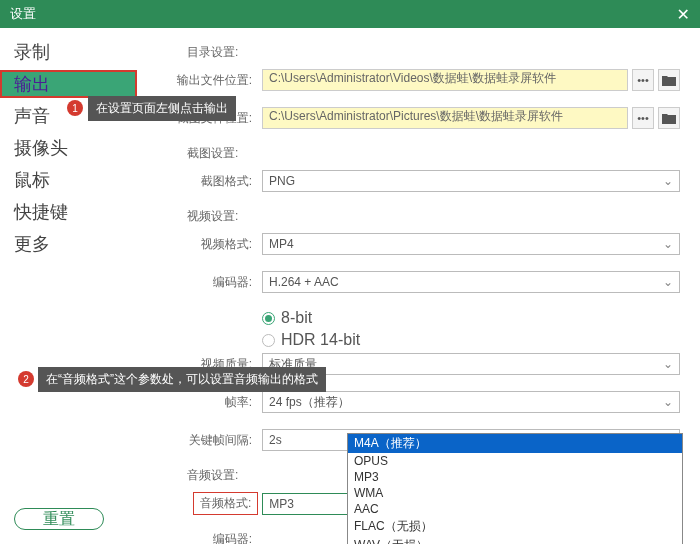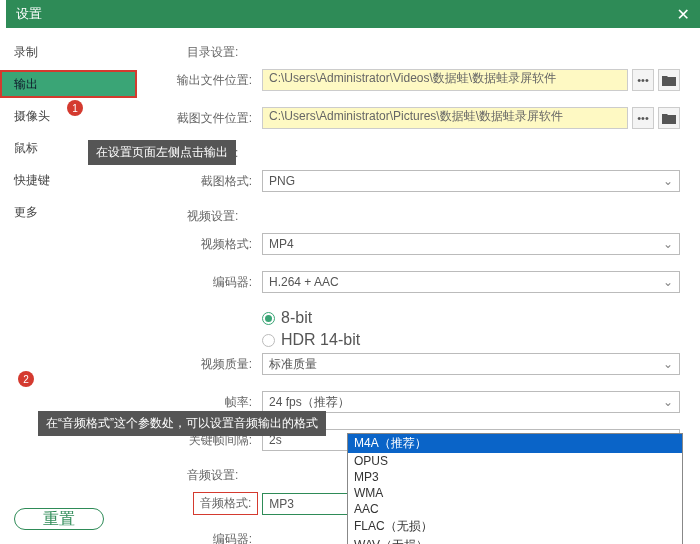--- a/index.html
+++ b/index.html
@@ -4,7 +4,7 @@
 <style>
   * { box-sizing: border-box; margin: 0; padding: 0; }
   body { font-family: "Microsoft YaHei", Arial, sans-serif; font-size: 12px; color: #555; background: #fff; width: 700px; height: 544px; overflow: hidden; position: relative; }
-  .titlebar { height: 28px; background: #2e8b57; color: #fff; display: flex; align-items: center; padding: 0 10px; justify-content: space-between; margin-left: 6px; }
+  .titlebar { height: 28px; background: #2e8b57; color: #fff; display: flex; align-items: center; padding: 0 10px; justify-content: space-between; }
   .titlebar .title { font-size: 13px; }
   .close { font-size: 16px; cursor: pointer; }
   .main { display: flex; height: calc(100% - 28px); }

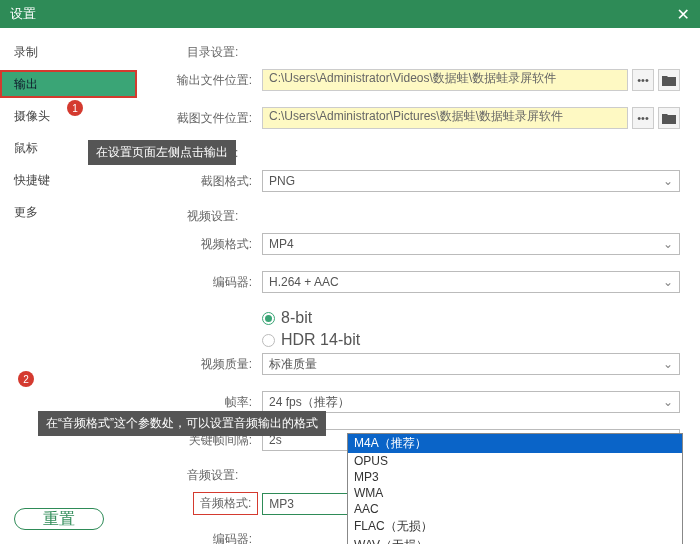--- a/index.html
+++ b/index.html
@@ -9,7 +9,7 @@
   .close { font-size: 16px; cursor: pointer; }
   .main { display: flex; height: calc(100% - 28px); }
   .sidebar { width: 137px; border-right: 0; padding-top: 10px; }
-  .side-item { height: 28px; line-height: 28px; padding-left: 14px; font-size: 12px; color: #444; cursor: pointer; margin-bottom: 4px; }
+  .side-item { height: 28px; line-height: 28px; padding-left: 14px; font-size: 18px; color: #444; cursor: pointer; margin-bottom: 4px; }
   .side-item.active { background: #3aa576; color: #0f172a; border: 2px solid #d43a2f; padding-left: 12px; line-height: 24px; height: 28px; }
   .content { flex: 1; padding: 10px 20px 0 10px; overflow: visible; position: relative; }
   .section-label { color: #666; margin: 6px 0 8px 40px; }

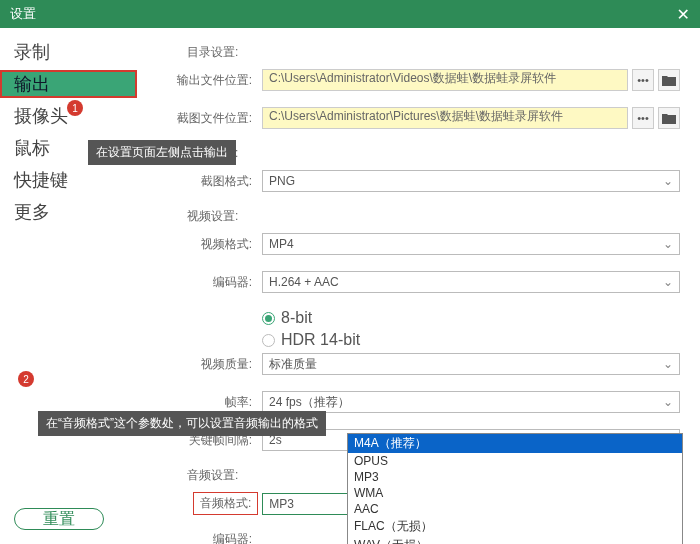--- a/index.html
+++ b/index.html
@@ -10,7 +10,7 @@
   .main { display: flex; height: calc(100% - 28px); }
   .sidebar { width: 137px; border-right: 0; padding-top: 10px; }
   .side-item { height: 28px; line-height: 28px; padding-left: 14px; font-size: 18px; color: #444; cursor: pointer; margin-bottom: 4px; }
-  .side-item.active { background: #3aa576; color: #0f172a; border: 2px solid #d43a2f; padding-left: 12px; line-height: 24px; height: 28px; }
+  .side-item.active { background: #3aa576; color: #4c1d95; border: 2px solid #d43a2f; padding-left: 12px; line-height: 24px; height: 28px; }
   .content { flex: 1; padding: 10px 20px 0 10px; overflow: visible; position: relative; }
   .section-label { color: #666; margin: 6px 0 8px 40px; }
   .row { display: flex; align-items: center; margin-bottom: 16px; }

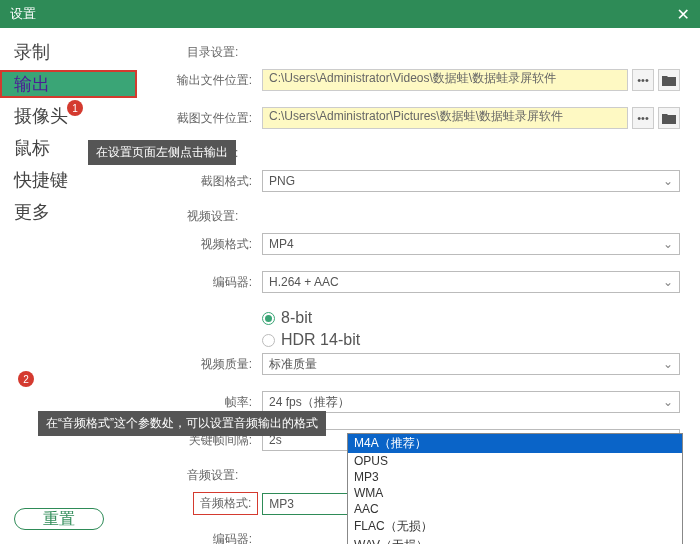--- a/index.html
+++ b/index.html
@@ -47,6 +47,7 @@
   <div class="sidebar">
     <div class="side-item">录制</div>
     <div class="side-item active">输出</div>
+    <div class="side-item">声音</div>
     <div class="side-item">摄像头</div>
     <div class="side-item">鼠标</div>
     <div class="side-item">快捷键</div>

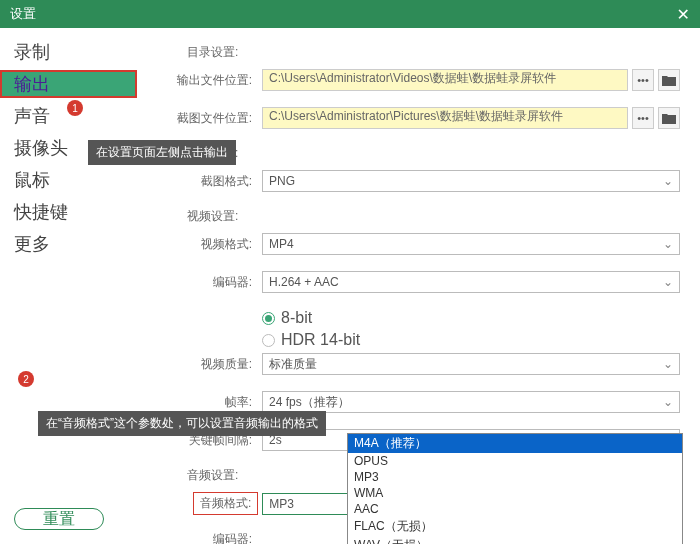--- a/index.html
+++ b/index.html
@@ -27,7 +27,7 @@
   .radio.unchecked { border-color: #bbb; }
   .radio-label { font-size: 16px; color: #555; }
   .link { color: #2e8b57; text-decoration: underline; font-size: 12px; cursor: pointer; text-align: right; margin: 4px 0 4px auto; display: block; }
-  .callout { position: absolute; background: #555; color: #fff; font-size: 12px; padding: 4px 8px; white-space: nowrap; z-index: 5; margin-top: 44px; }
+  .callout { position: absolute; background: #555; color: #fff; font-size: 12px; padding: 4px 8px; white-space: nowrap; z-index: 5; }
   .badge { position: absolute; width: 16px; height: 16px; background: #d43a2f; color: #fff; border-radius: 50%; font-size: 10px; display: flex; align-items: center; justify-content: center; z-index: 6; }
   .dropdown-list { position: absolute; border: 1px solid #888; background: #fff; z-index: 20; font-size: 12px; }
   .dropdown-list .opt { padding: 1px 6px; cursor: pointer; color: #333; }

